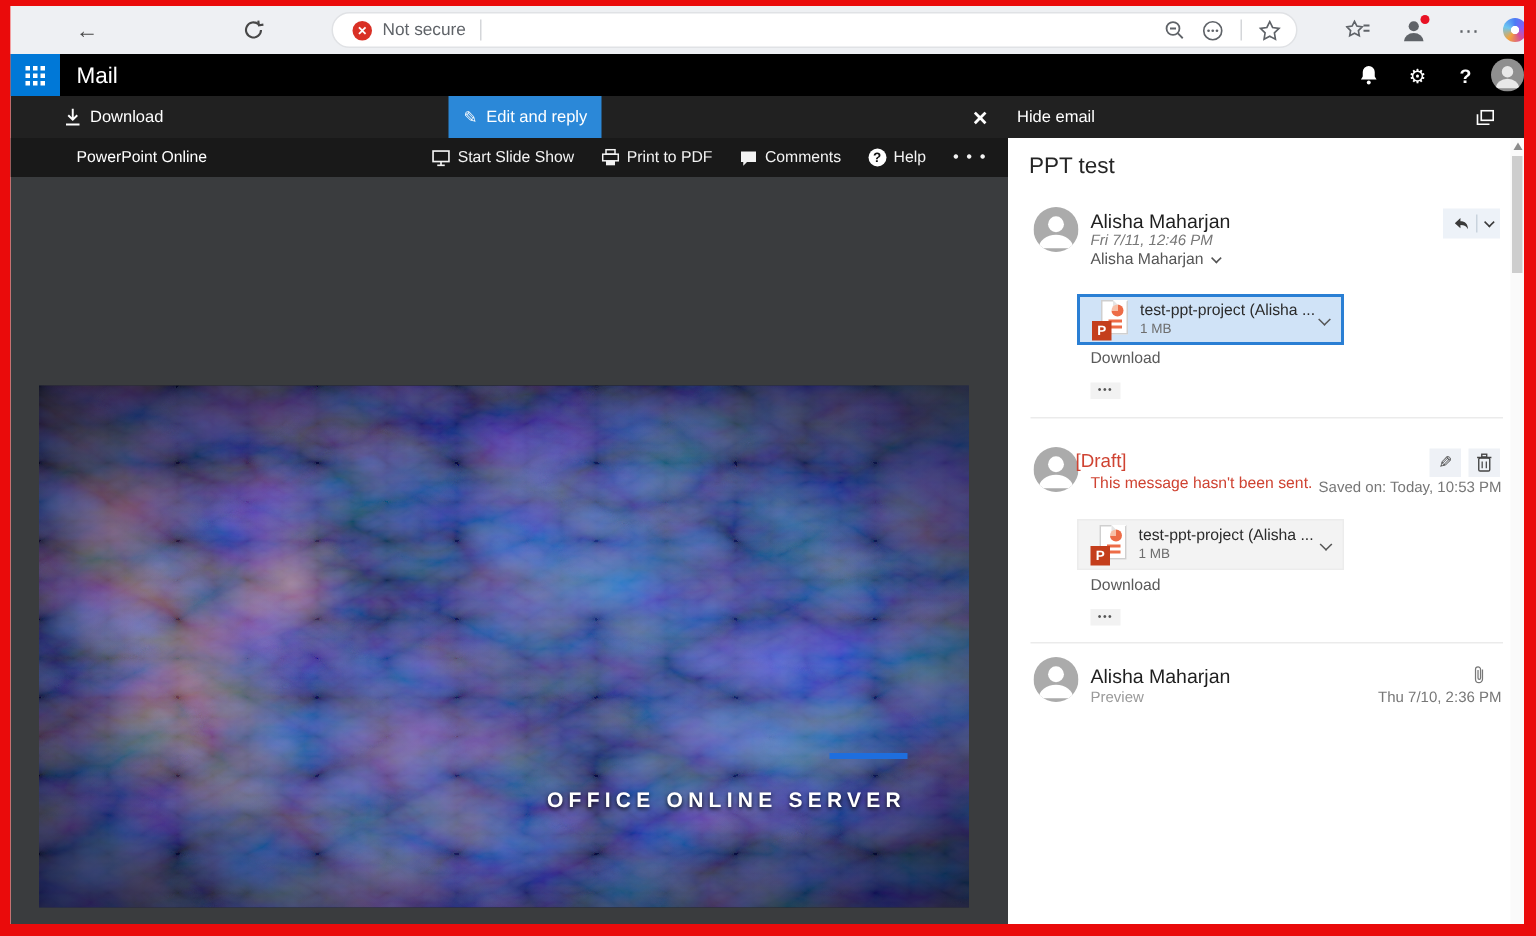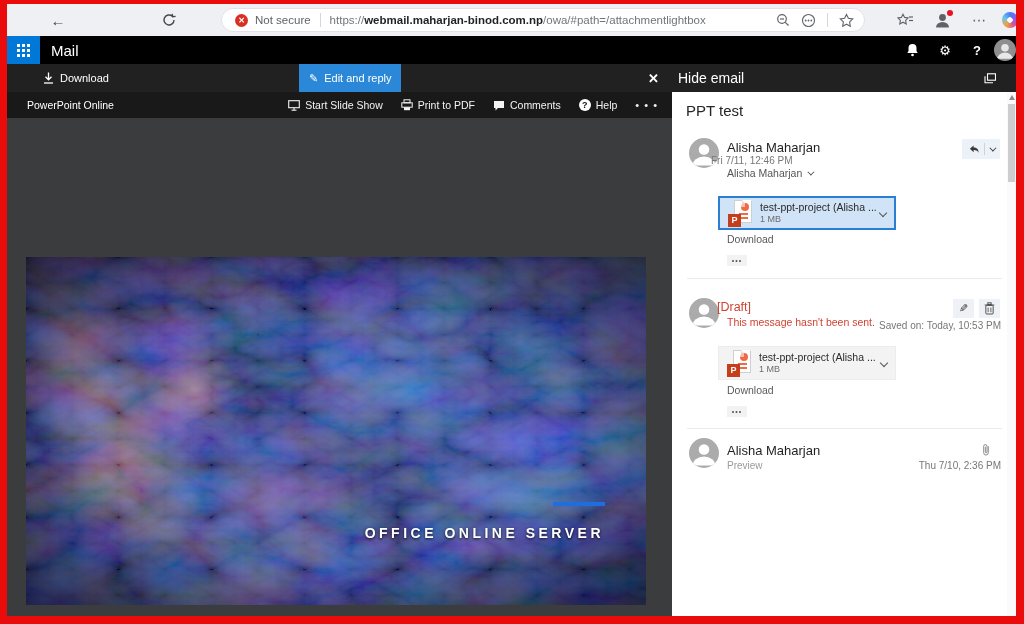--- a/index.html
+++ b/index.html
@@ -133,7 +133,6 @@
       <div class="sec-badge">✕</div>
       <span class="sec-label">Not secure</span>
       <div class="pill-div"></div>
-      <span class="url"><span>https://</span><b>webmail.maharjan-binod.com.np</b><span>/owa/#path=/attachmentlightbox</span></span>
       <div class="pill-right">
         <svg width="14" height="14" viewBox="0 0 14 14">
             <circle cx="6" cy="6" r="4.3" fill="none" stroke="#5f6368" stroke-width="1.2"></circle>

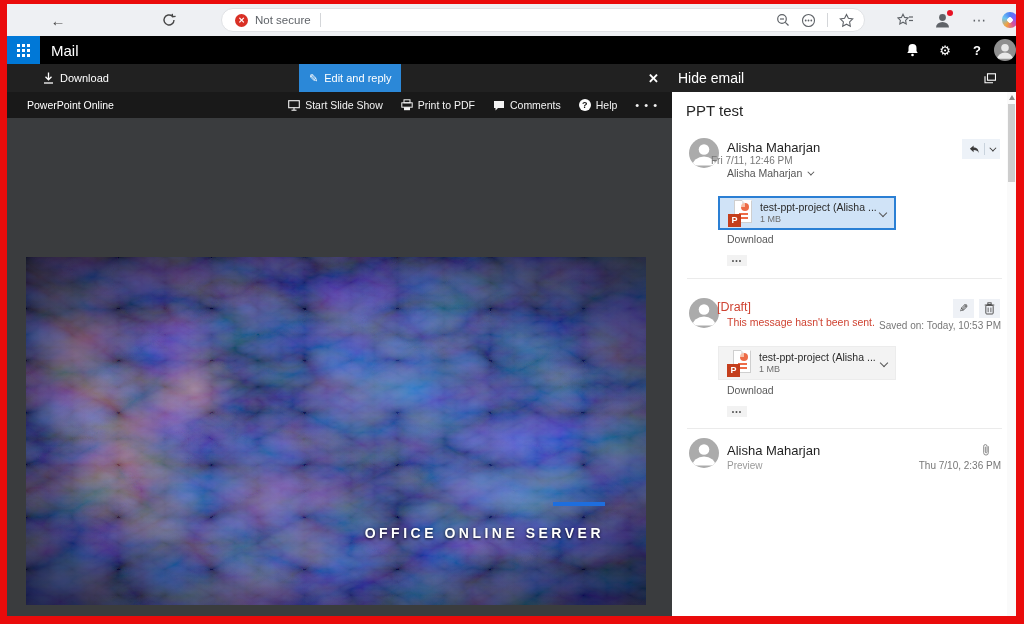--- a/index.html
+++ b/index.html
@@ -39,7 +39,7 @@
   .ab-item { position:absolute; top:0; height:28px; display:flex; align-items:center; gap:6px; color:#fff; font-size:11px; cursor:default; }
   .edit-reply { background:#2b88d8; padding:0 10px; }
   .close-x { font-size:13px; font-weight:bold; }
-  .hide-email { font-size:14px;text-align:center; }
+  .hide-email { font-size:11px;text-align:center; }
 
   
   .content { flex:1; display:flex; min-height:0; }

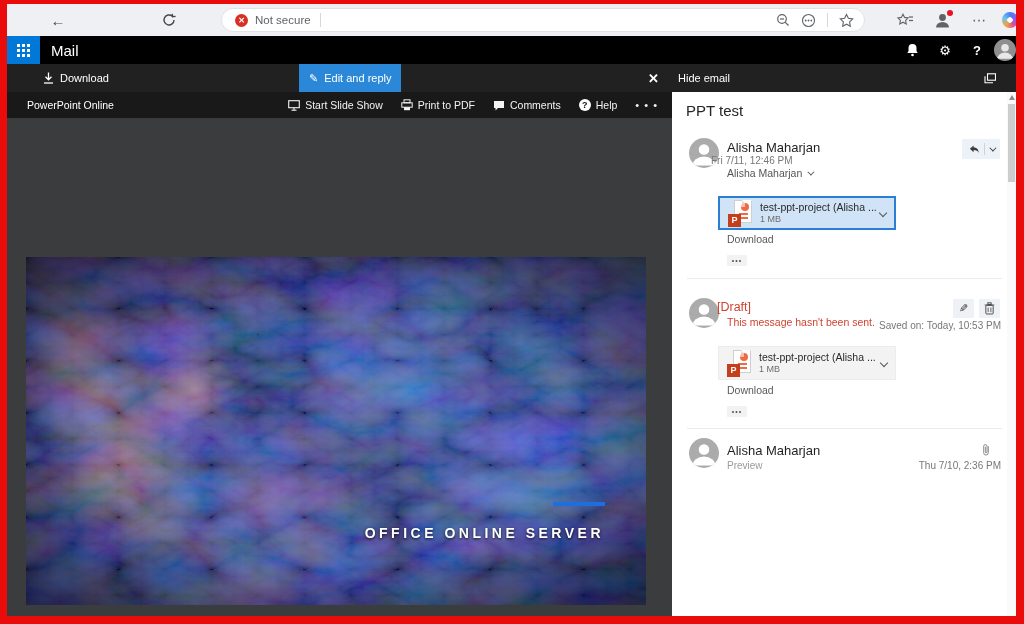--- a/index.html
+++ b/index.html
@@ -45,7 +45,7 @@
   .content { flex:1; display:flex; min-height:0; }
   .viewer { width:665px; flex:none; display:flex; flex-direction:column; background:#3a3c3e; }
   .viewer-topbar { height:26px; background:#191919; display:flex; align-items:center; padding:0 14px 0 20px; color:#fff; flex:none; }
-  .vt-label { font-size:10.5px; }
+  .vt-label { font-size:10.5px;margin-left:24px; }
   .vt-right { margin-left:auto; display:flex; align-items:center; gap:18px; }
   .vt-item { display:flex; align-items:center; gap:5px; font-size:10.5px; color:#f3f3f3; }
   .help-circ { width:12px; height:12px; border-radius:50%; background:#fff; color:#111; font-size:9px; font-weight:bold;

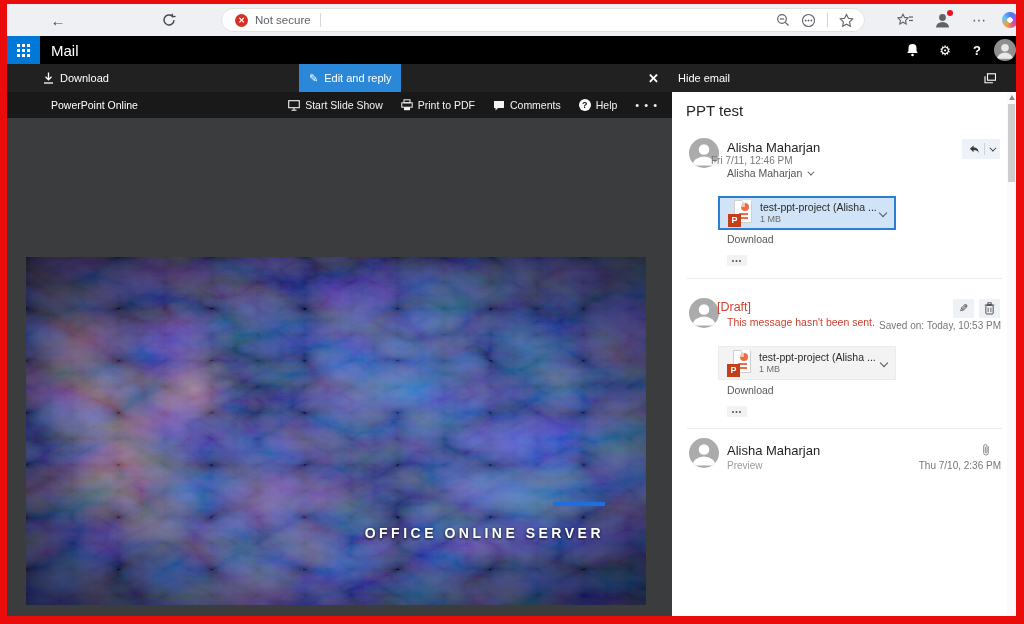--- a/index.html
+++ b/index.html
@@ -303,7 +303,7 @@
           </svg>
       </div>
       <div class="m-name" style="left:55px; top:48px;">Alisha Maharjan</div>
-      <div class="m-sub" style="left:39px; top:63px;">Fri 7/11, 12:46 PM</div>
+      <div class="m-sub" style="left:55px; top:63px;font-style:italic;">Fri 7/11, 12:46 PM</div>
       <div class="m-rcpt" style="left:55px; top:75px;">
         <span>Alisha Maharjan</span>
         <span class="chev"></span>

